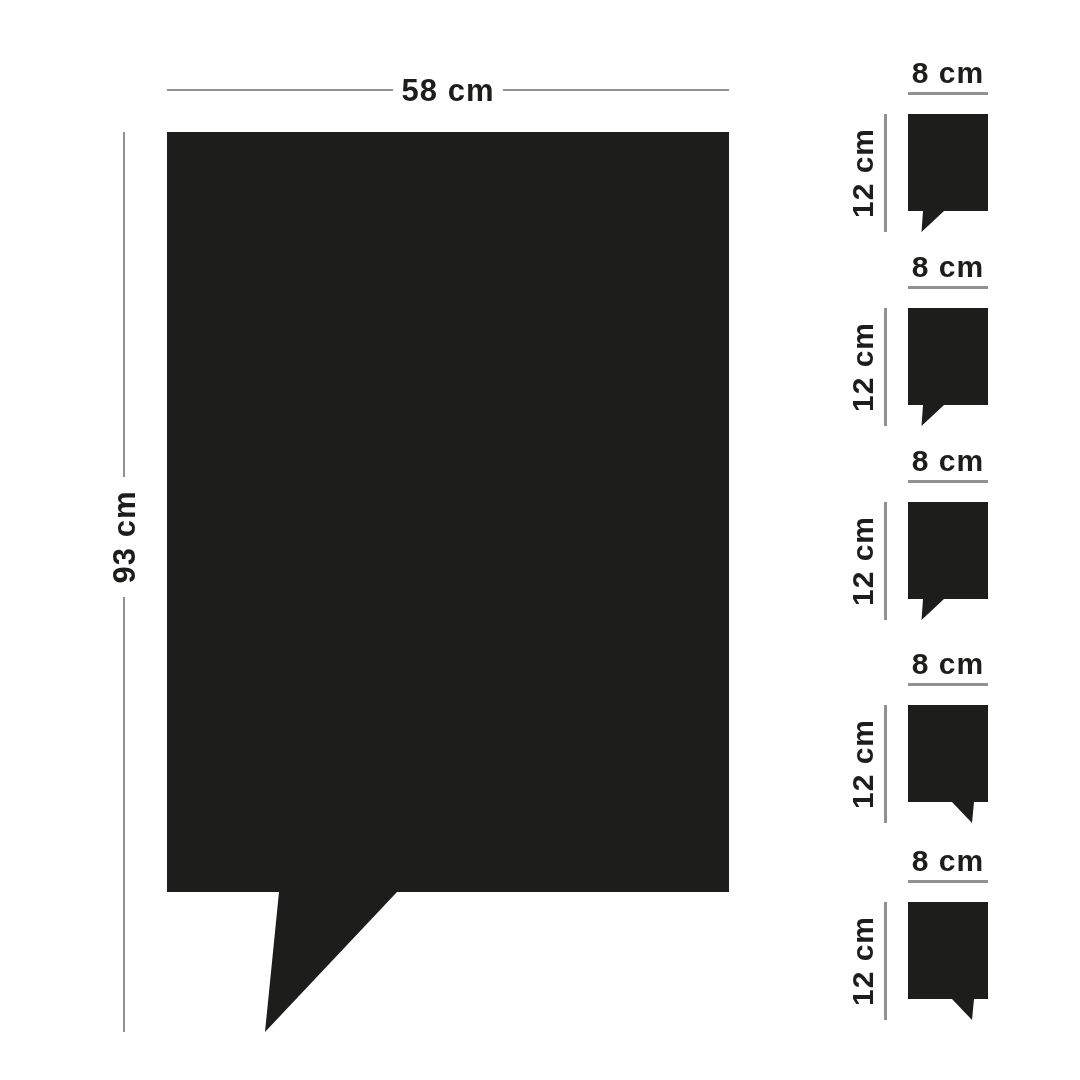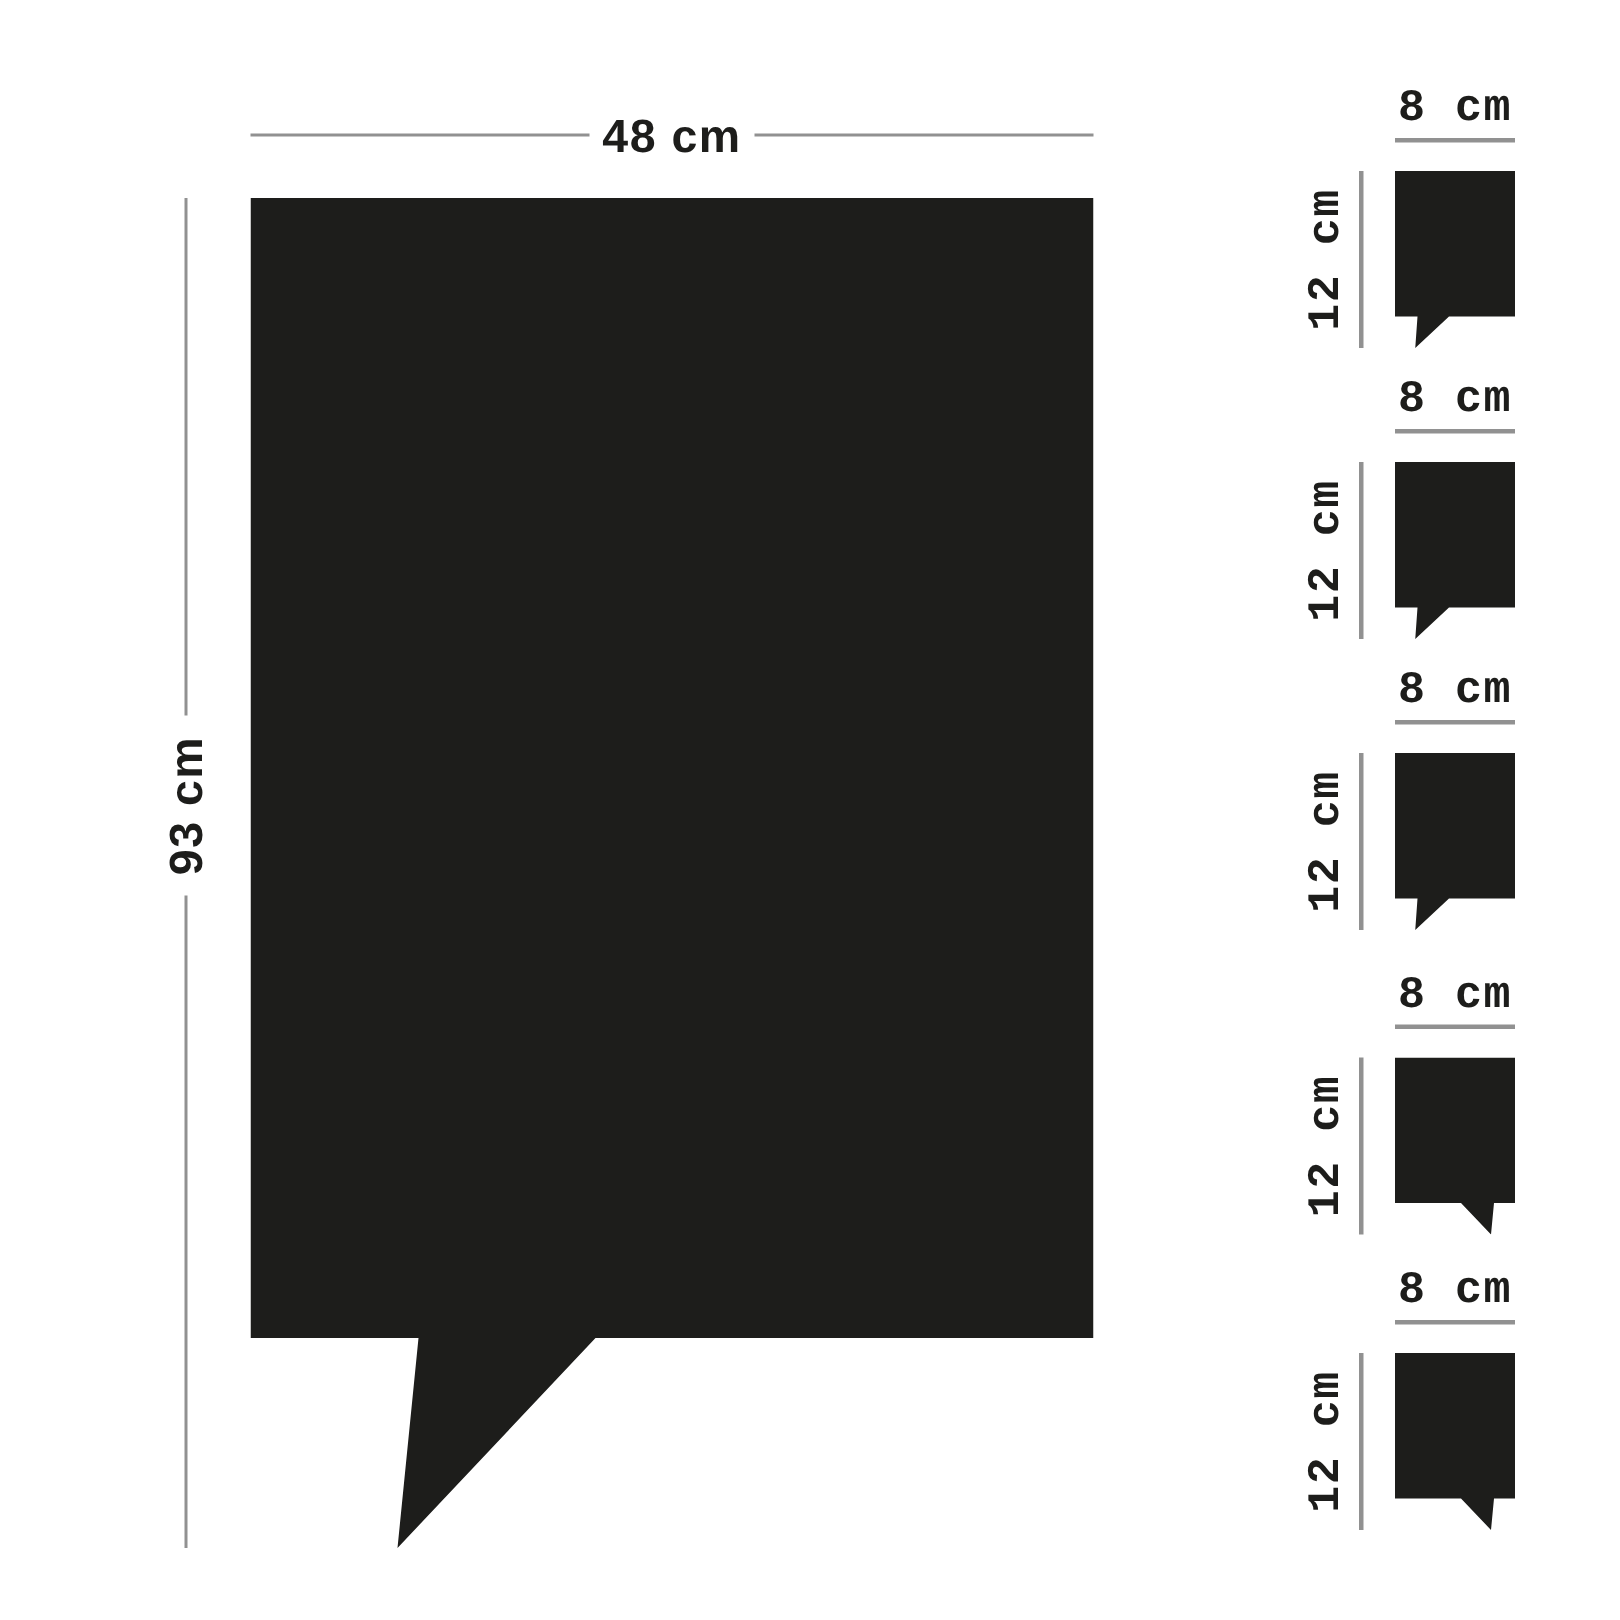--- a/index.html
+++ b/index.html
@@ -51,7 +51,7 @@
 
   <div class="h-dim">
     <span class="dline"></span>
-    <span class="dim-text">48 cm</span>
+    <span class="dim-text">58 cm</span>
     <span class="dline"></span>
   </div>
 

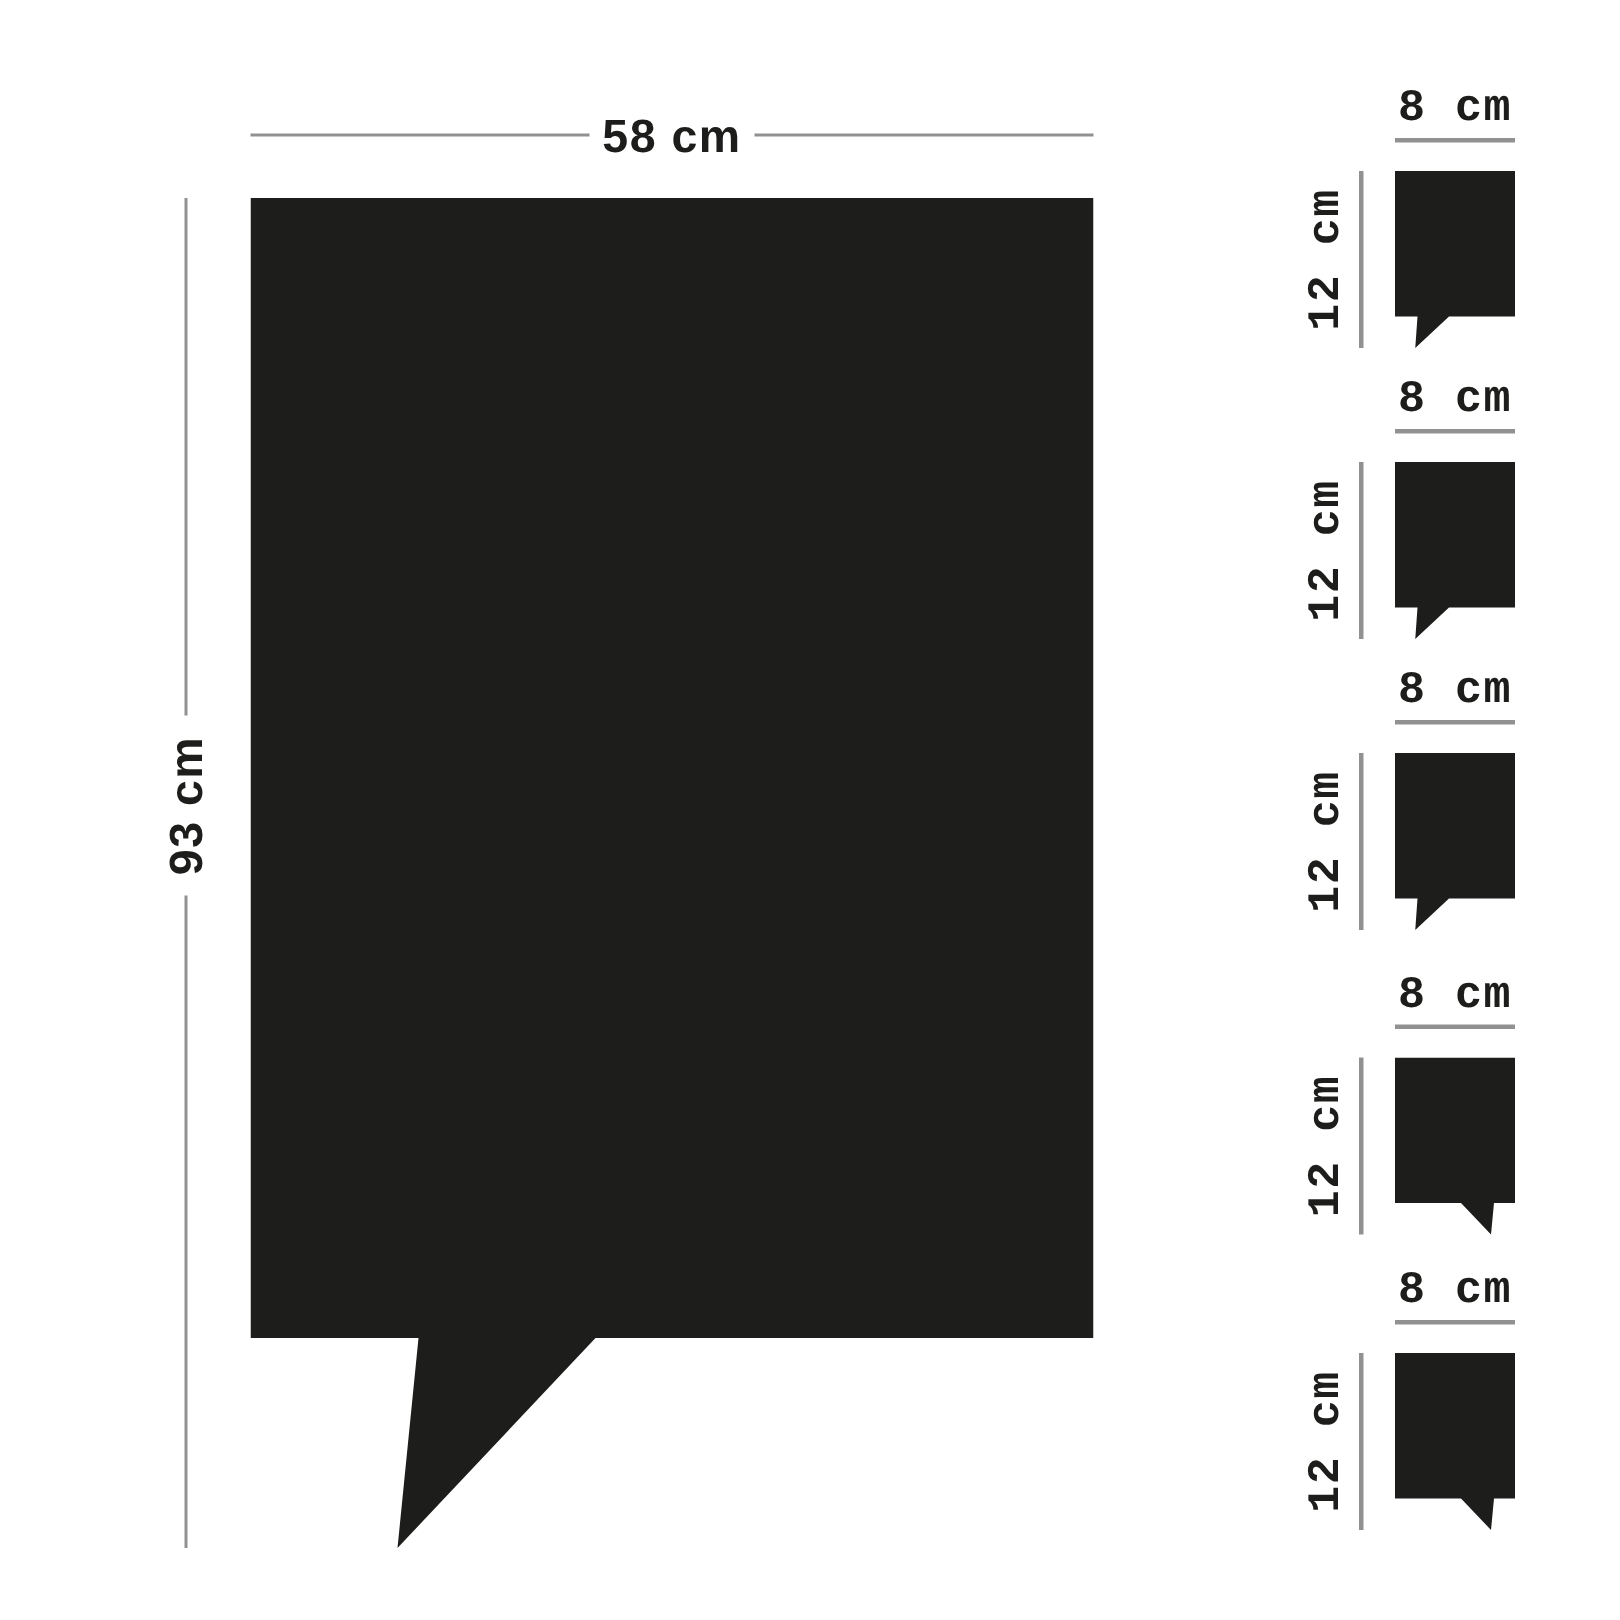--- a/index.html
+++ b/index.html
@@ -33,7 +33,7 @@
          font-size:31px;font-weight:700;letter-spacing:1px;line-height:1;white-space:nowrap;}
 
   
-  .unit{position:absolute;left:866px;width:150px;height:180px;font-family:Liberation Mono, monospace;}
+  .unit{position:absolute;left:844px;width:150px;height:180px;}
   .u-label{position:absolute;left:64px;top:0;width:80px;height:30px;
            display:flex;align-items:center;justify-content:center;
            font-size:30px;font-weight:700;letter-spacing:1px;line-height:1;}

